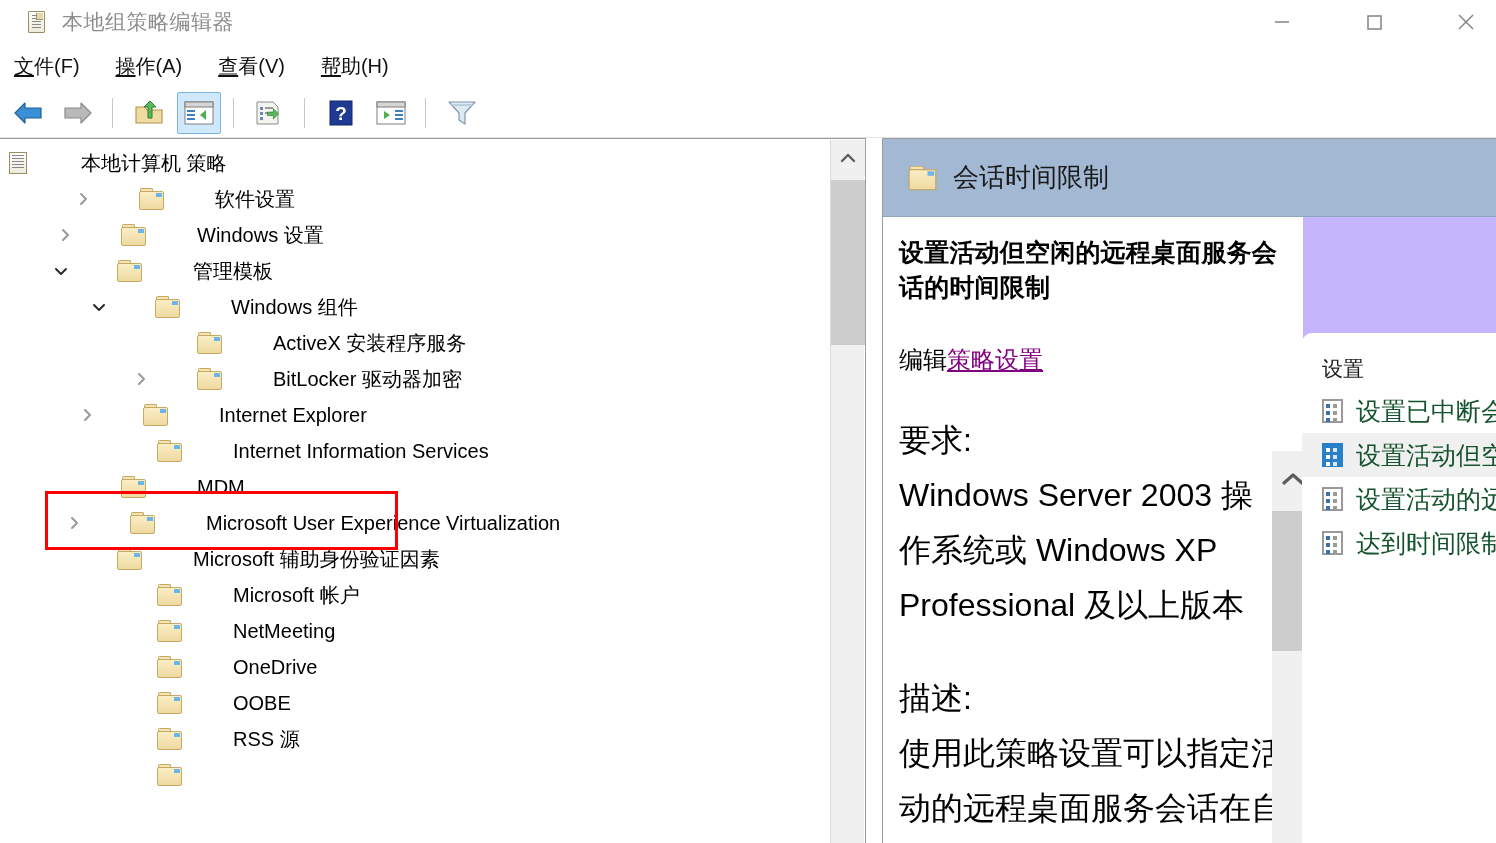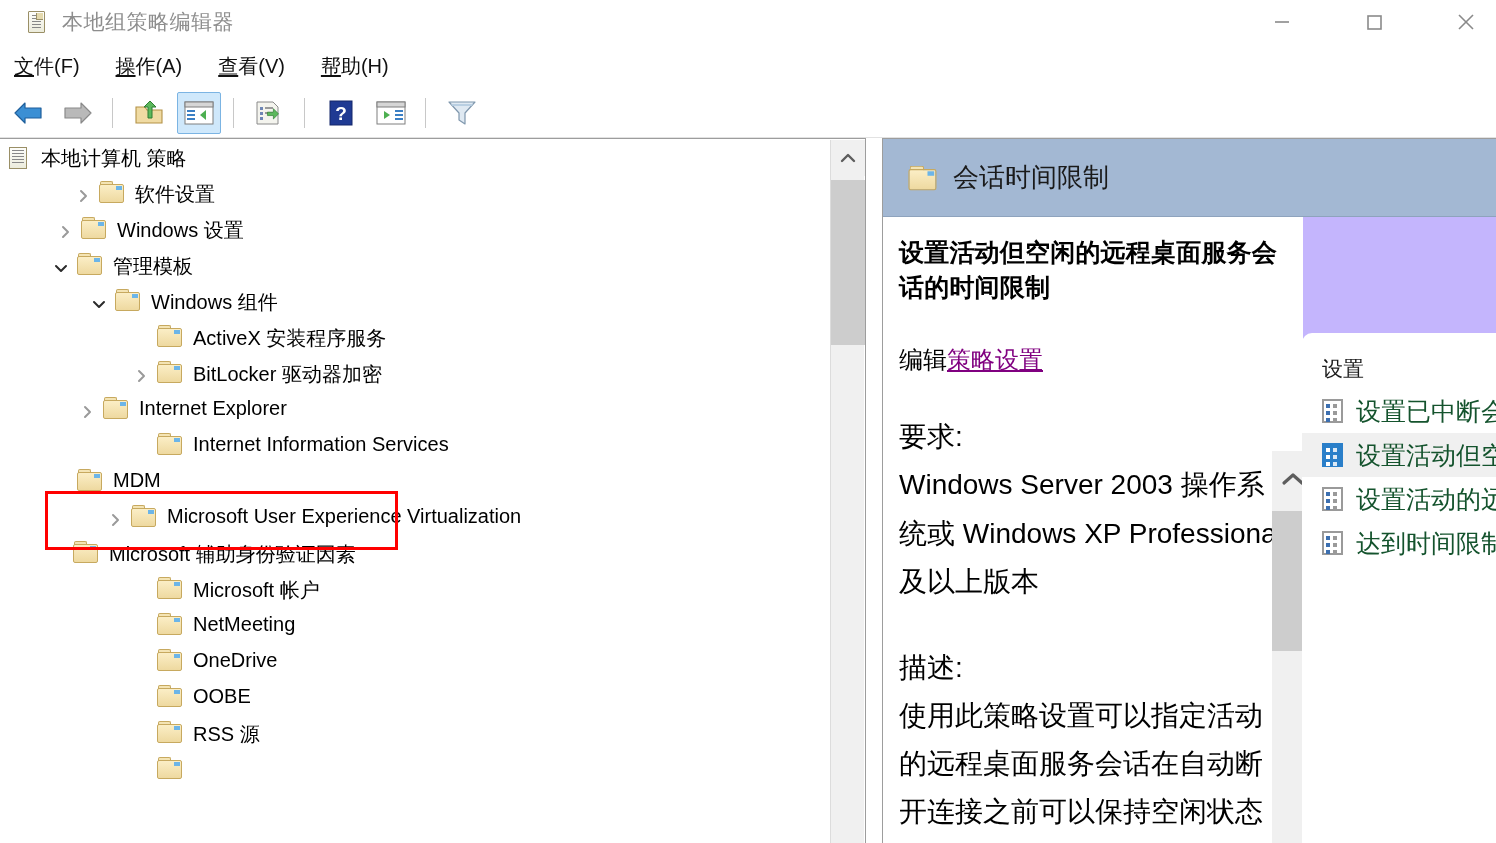--- a/index.html
+++ b/index.html
@@ -76,7 +76,7 @@
   }
   .tree-inner { position: absolute; left: 0; top: 0; right: 36px; top: 6px; }
   .tree-row {
-    display: flex; height: 36px; white-space: nowrap;
+    display: flex; align-items: center; height: 36px; white-space: nowrap; gap: 40px;
   }
   .tw-chev {
     width: 30px; height: 30px; display: flex; align-items: center; justify-content: center;

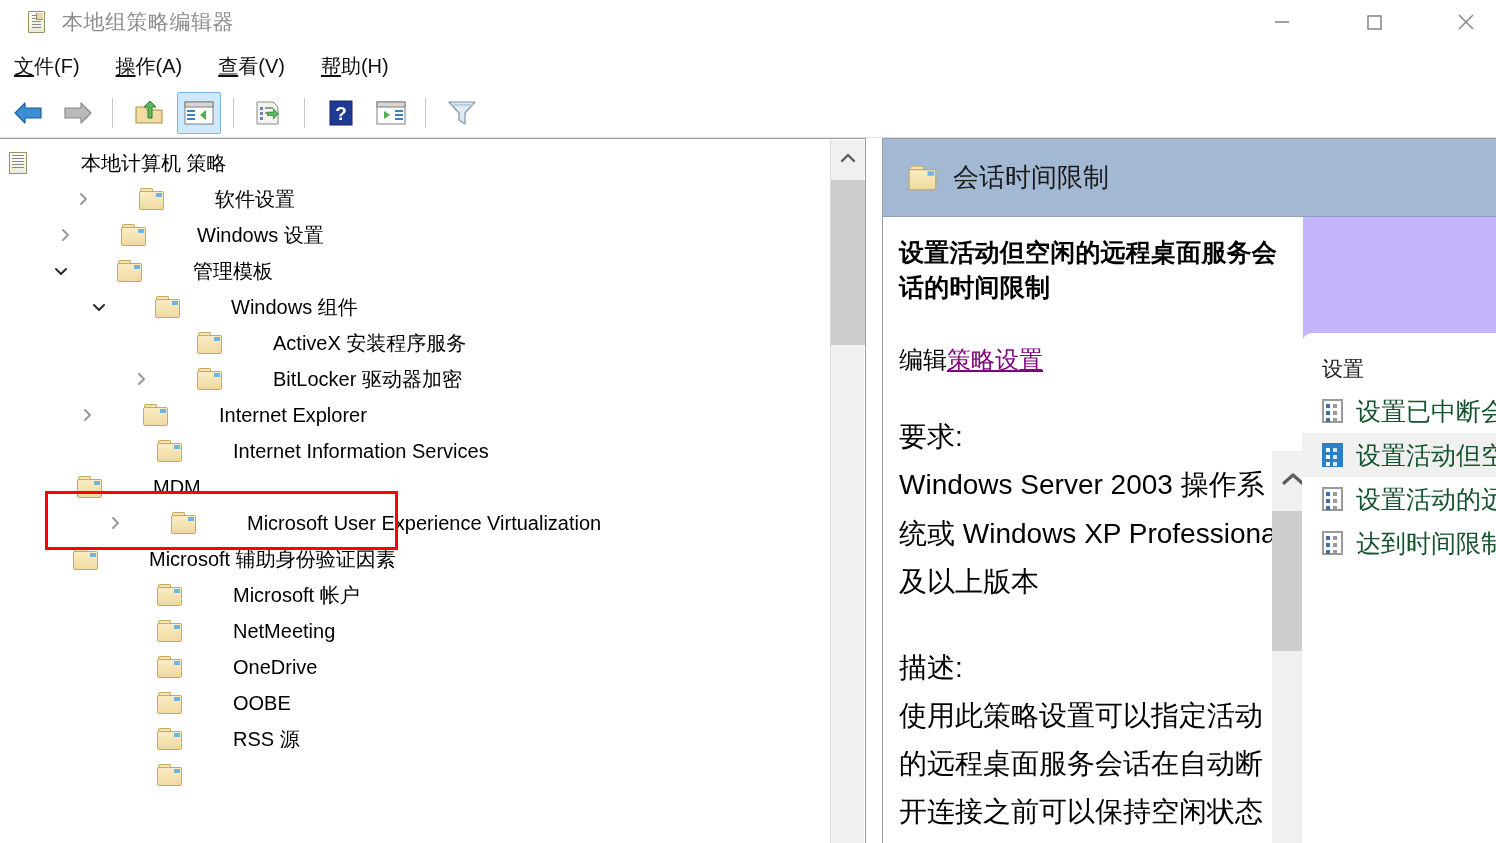--- a/index.html
+++ b/index.html
@@ -157,7 +157,7 @@
   }
   .ext-edit { margin-top: 40px; font-size: 24px; color:#000; line-height:1.3; }
   .ext-edit a { color: #800080; text-decoration: underline; }
-  .ext-sec { margin-top: 38px; font-size: 28px; color:#000; line-height: 1.72; }
+  .ext-sec { margin-top: 38px; font-size: 32px; color:#000; line-height: 1.72; }
   .ext-sec .lbl { display:block; }
   .mid-scroll {
     position:absolute; left: 1272px; top: 313px; width: 42px; height: 530px;

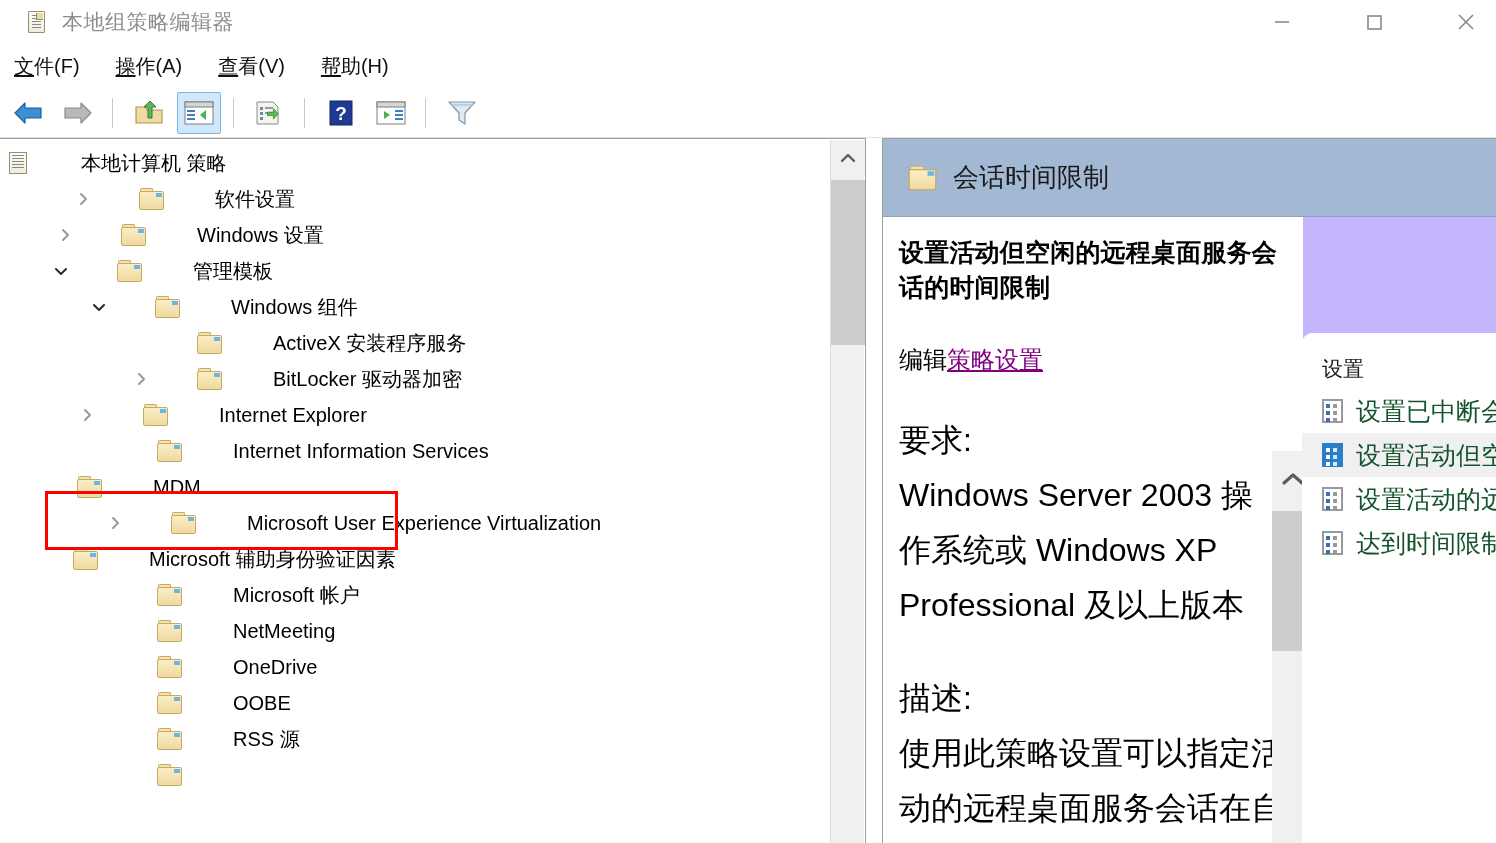--- a/index.html
+++ b/index.html
@@ -426,7 +426,7 @@
           <span class="tree-label">Internet Information Services</span>
         </div>
 
-        <div class="tree-row" style="padding-left:76px">
+        <div class="tree-row" style="padding-left:120px">
           <span class="folder">
               <span class="ftab"></span>
               <span class="fbody"></span>

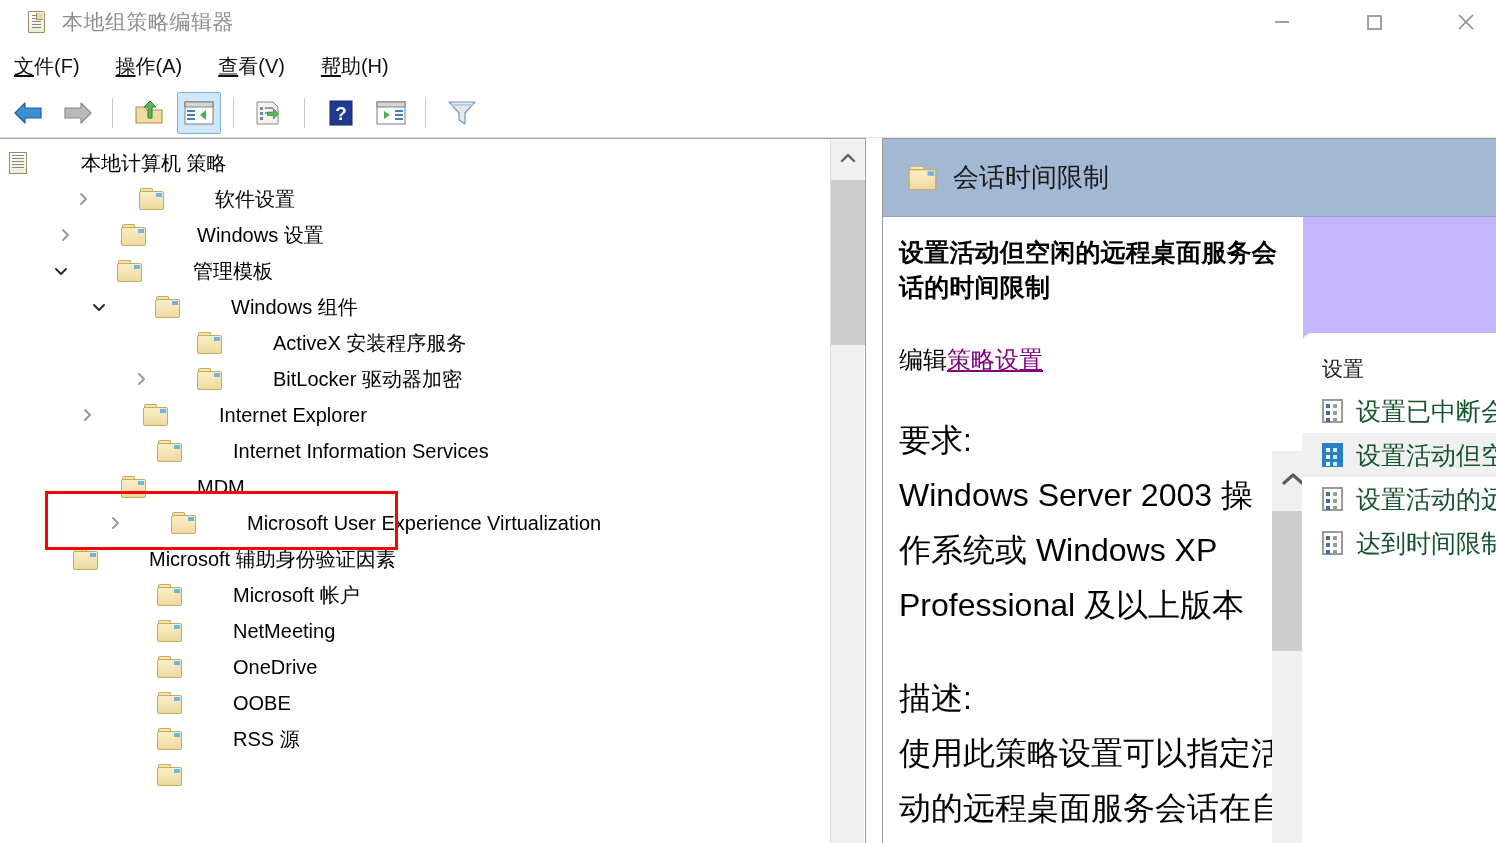--- a/index.html
+++ b/index.html
@@ -435,7 +435,7 @@
           <span class="tree-label">MDM</span>
         </div>
 
-        <div class="tree-row" style="padding-left:100px">
+        <div class="tree-row" style="padding-left:59px">
           <span class="tw-chev">
               <svg width="16" height="16" viewBox="0 0 16 16">
                 <path d="M6 3 L11 8 L6 13" fill="none" stroke="#9a9a9a" stroke-width="2" stroke-linecap="round" stroke-linejoin="round"></path>

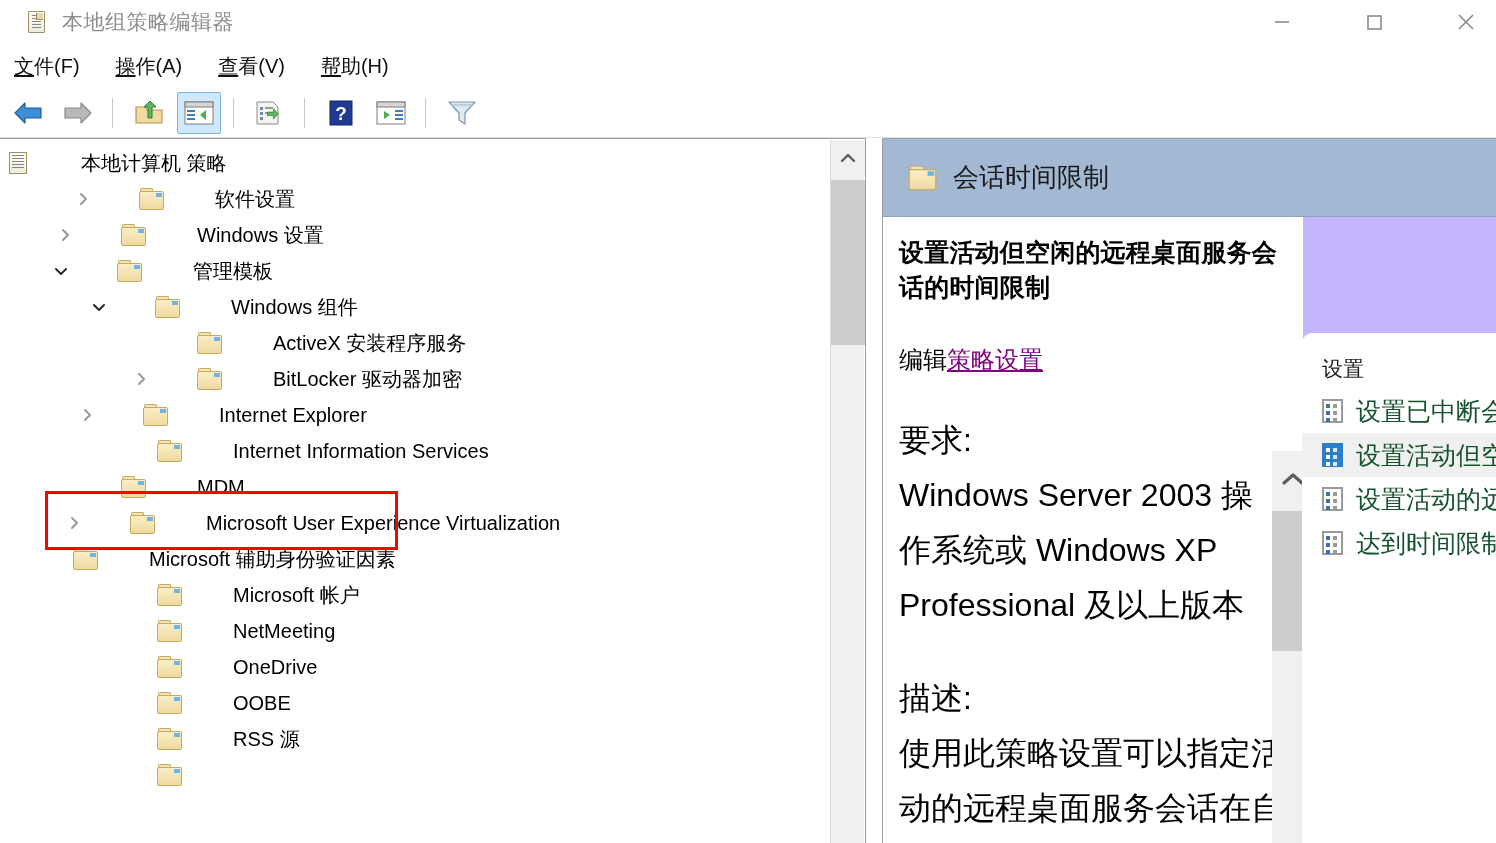--- a/index.html
+++ b/index.html
@@ -449,7 +449,7 @@
           <span class="tree-label">Microsoft User Experience Virtualization</span>
         </div>
 
-        <div class="tree-row" style="padding-left:72px">
+        <div class="tree-row" style="padding-left:116px">
           <span class="folder">
               <span class="ftab"></span>
               <span class="fbody"></span>

